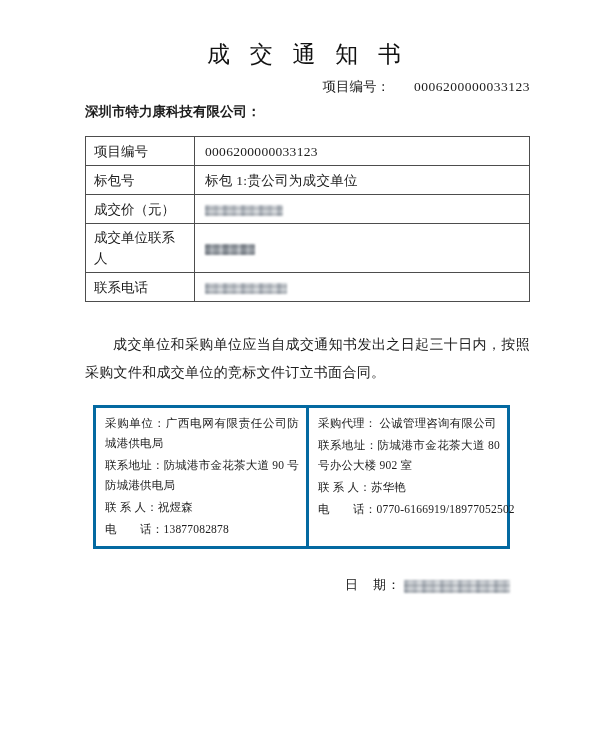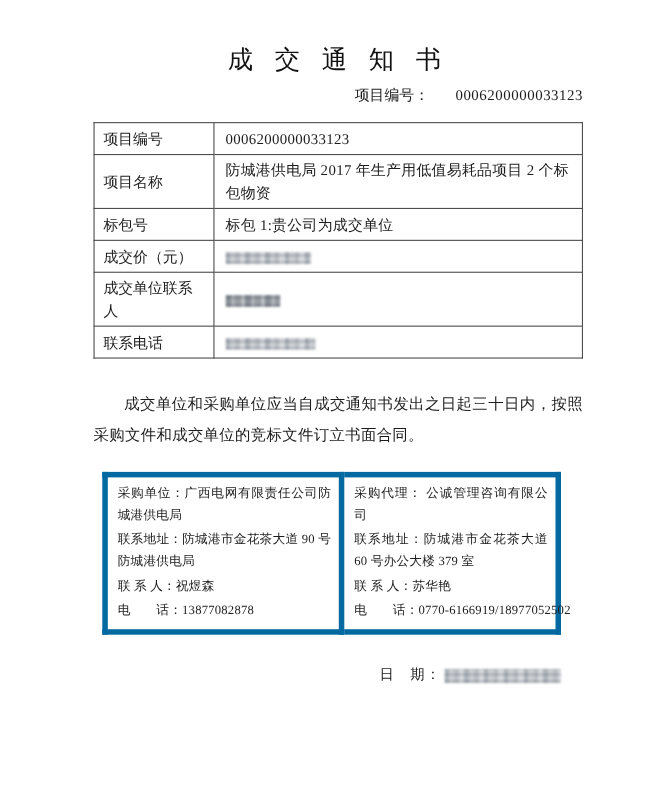--- a/index.html
+++ b/index.html
@@ -88,6 +88,7 @@
     <span>项目编号：</span><span class="pv">0006200000033123</span>
   </div>
 
+  <p class="addressee">深圳市特力康科技有限公司：</p>
 
 
   <table class="award-table">

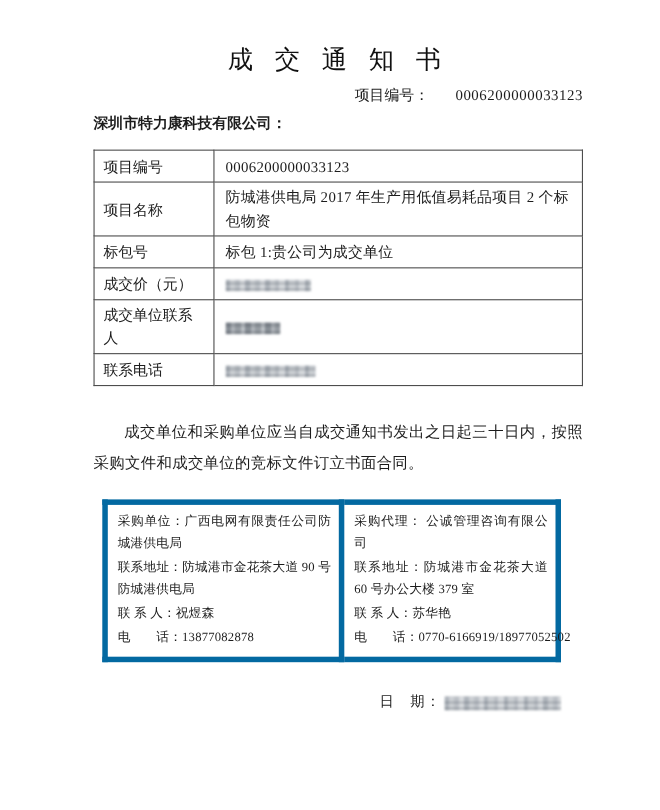--- a/index.html
+++ b/index.html
@@ -98,10 +98,6 @@
         <td class="val">0006200000033123</td>
       </tr>
       <tr>
-        <td class="lbl">项目名称</td>
-        <td class="val">防城港供电局 2017 年生产用低值易耗品项目 2 个标包物资</td>
-      </tr>
-      <tr>
         <td class="lbl">标包号</td>
         <td class="val">标包 1:贵公司为成交单位</td>
       </tr>

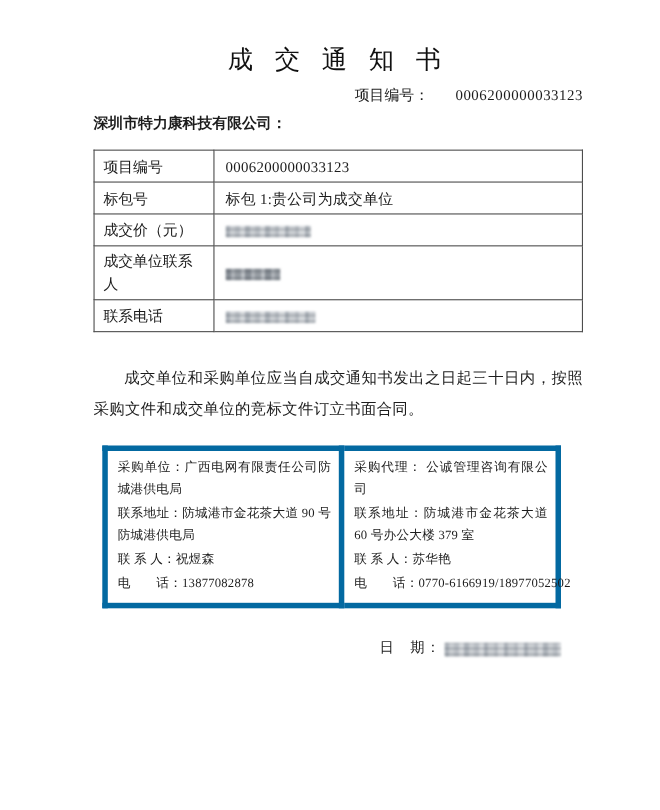--- a/index.html
+++ b/index.html
@@ -64,7 +64,7 @@
     width:417px;margin:19px 0 0 8px;table-layout:fixed;
   }
   .contact-table td{
-    border:5px solid #0369a1;vertical-align:top;
+    border:3px solid #0369a1;vertical-align:top;
     font-size:11.5px;line-height:20px;padding:5px 7px 5px 9px;
     letter-spacing:0.2px;
     margin-top:16px;

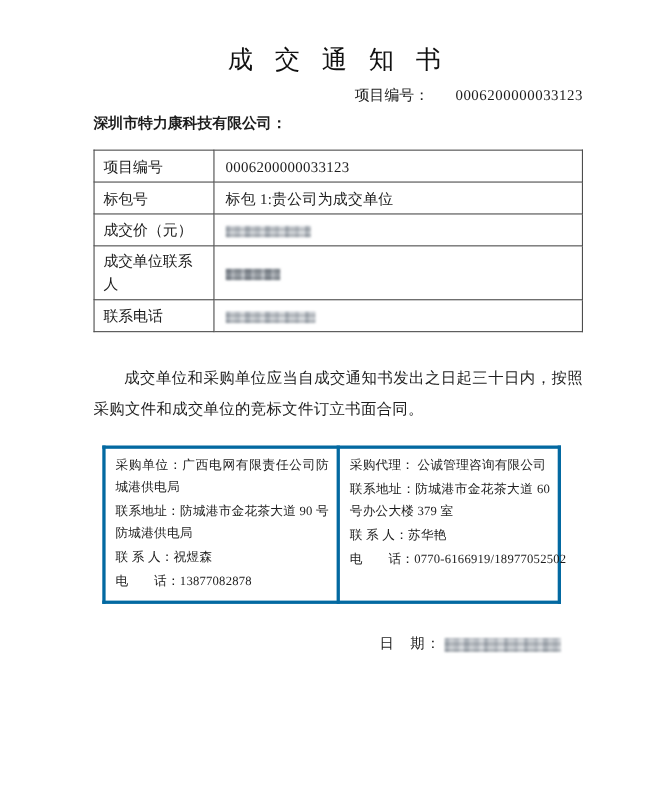--- a/index.html
+++ b/index.html
@@ -129,7 +129,7 @@
         </td>
         <td>
           <p>采购代理： 公诚管理咨询有限公司</p>
-          <p>联系地址：防城港市金花茶大道 60 号办公大楼 379 室</p>
+          <p>联系地址：防城港市金花茶大道 80 号办公大楼 902 室</p>
           <p>联 系 人：苏华艳</p>
           <p class="nowrap">电　　话：0770-6166919/18977052502</p>
         </td>

